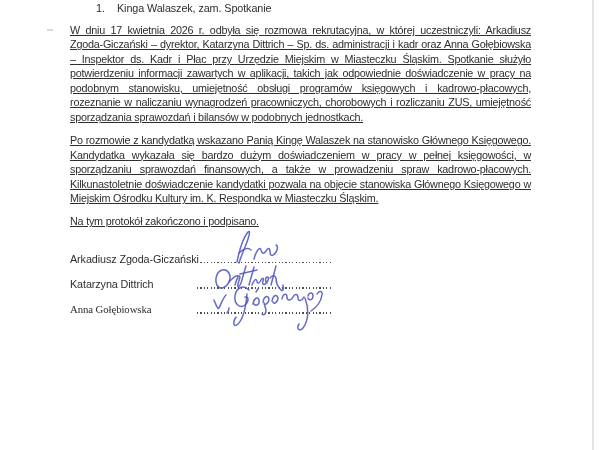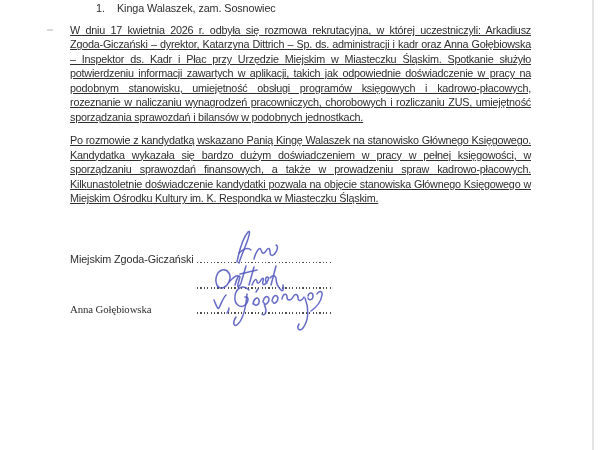--- a/index.html
+++ b/index.html
@@ -109,7 +109,7 @@
 
   <div id="list-item">
     <span class="num">1.</span>
-    <span>Kinga Walaszek, zam. Sosnowiec</span>
+    <span>Kinga Walaszek, zam. Spotkanie</span>
   </div>
 
   <div id="flow">

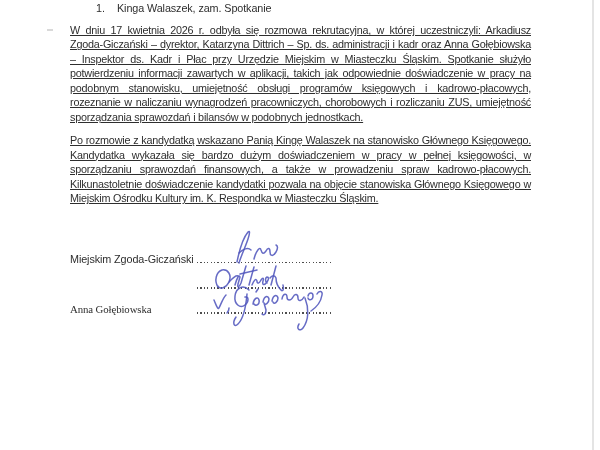--- a/index.html
+++ b/index.html
@@ -115,6 +115,7 @@
   <div id="flow">
     <p>W dniu 17 kwietnia 2026 r. odbyła się rozmowa rekrutacyjna, w której uczestniczyli: Arkadiusz Zgoda-Giczański – dyrektor, Katarzyna Dittrich – Sp. ds. administracji i kadr oraz Anna Gołębiowska – Inspektor ds. Kadr i Płac przy Urzędzie Miejskim w Miasteczku Śląskim. Spotkanie służyło potwierdzeniu informacji zawartych w aplikacji, takich jak odpowiednie doświadczenie w pracy na podobnym stanowisku, umiejętność obsługi programów księgowych i kadrowo-płacowych, rozeznanie w naliczaniu wynagrodzeń pracowniczych, chorobowych i rozliczaniu ZUS, umiejętność sporządzania sprawozdań i bilansów w podobnych jednostkach.</p>
     <p>Po rozmowie z kandydatką wskazano Panią Kingę Walaszek na stanowisko Głównego Księgowego. Kandydatka wykazała się bardzo dużym doświadczeniem w pracy w pełnej księgowości, w sporządzaniu sprawozdań finansowych, a także w prowadzeniu spraw kadrowo-płacowych. Kilkunastoletnie doświadczenie kandydatki pozwala na objęcie stanowiska Głównego Księgowego w Miejskim Ośrodku Kultury im. K. Respondka w Miasteczku Śląskim.</p>
+    <p class="closing">Na tym protokół zakończono i podpisano.</p>
   </div>
 
   <div class="sig-name" id="sig-name-1">Miejskim Zgoda-Giczański</div>

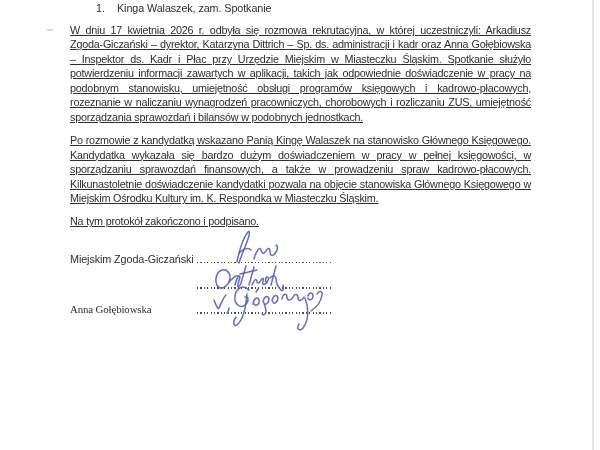--- a/index.html
+++ b/index.html
@@ -118,7 +118,7 @@
     <p class="closing">Na tym protokół zakończono i podpisano.</p>
   </div>
 
-  <div class="sig-name" id="sig-name-1">Miejskim Zgoda-Giczański</div>
+  <div class="sig-name" id="sig-name-1">Arkadiusz Zgoda-Giczański</div>
   <div class="sig-line" id="sig-line-1"></div>
 
   <div class="sig-line" id="sig-line-2"></div>

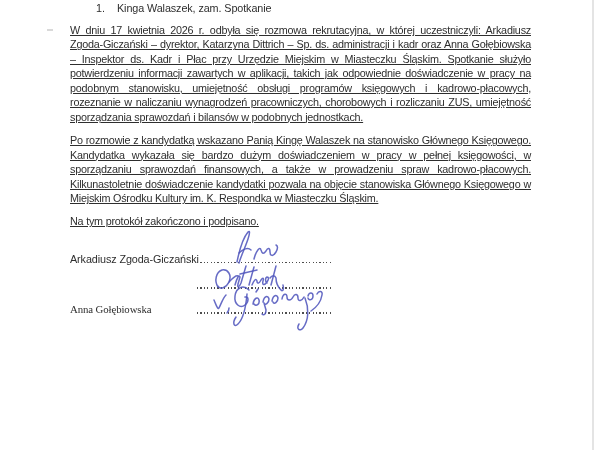--- a/index.html
+++ b/index.html
@@ -121,6 +121,7 @@
   <div class="sig-name" id="sig-name-1">Arkadiusz Zgoda-Giczański</div>
   <div class="sig-line" id="sig-line-1"></div>
 
+  <div class="sig-name" id="sig-name-2">Katarzyna Dittrich</div>
   <div class="sig-line" id="sig-line-2"></div>
 
   <div class="sig-name" id="sig-name-3">Anna Gołębiowska</div>

